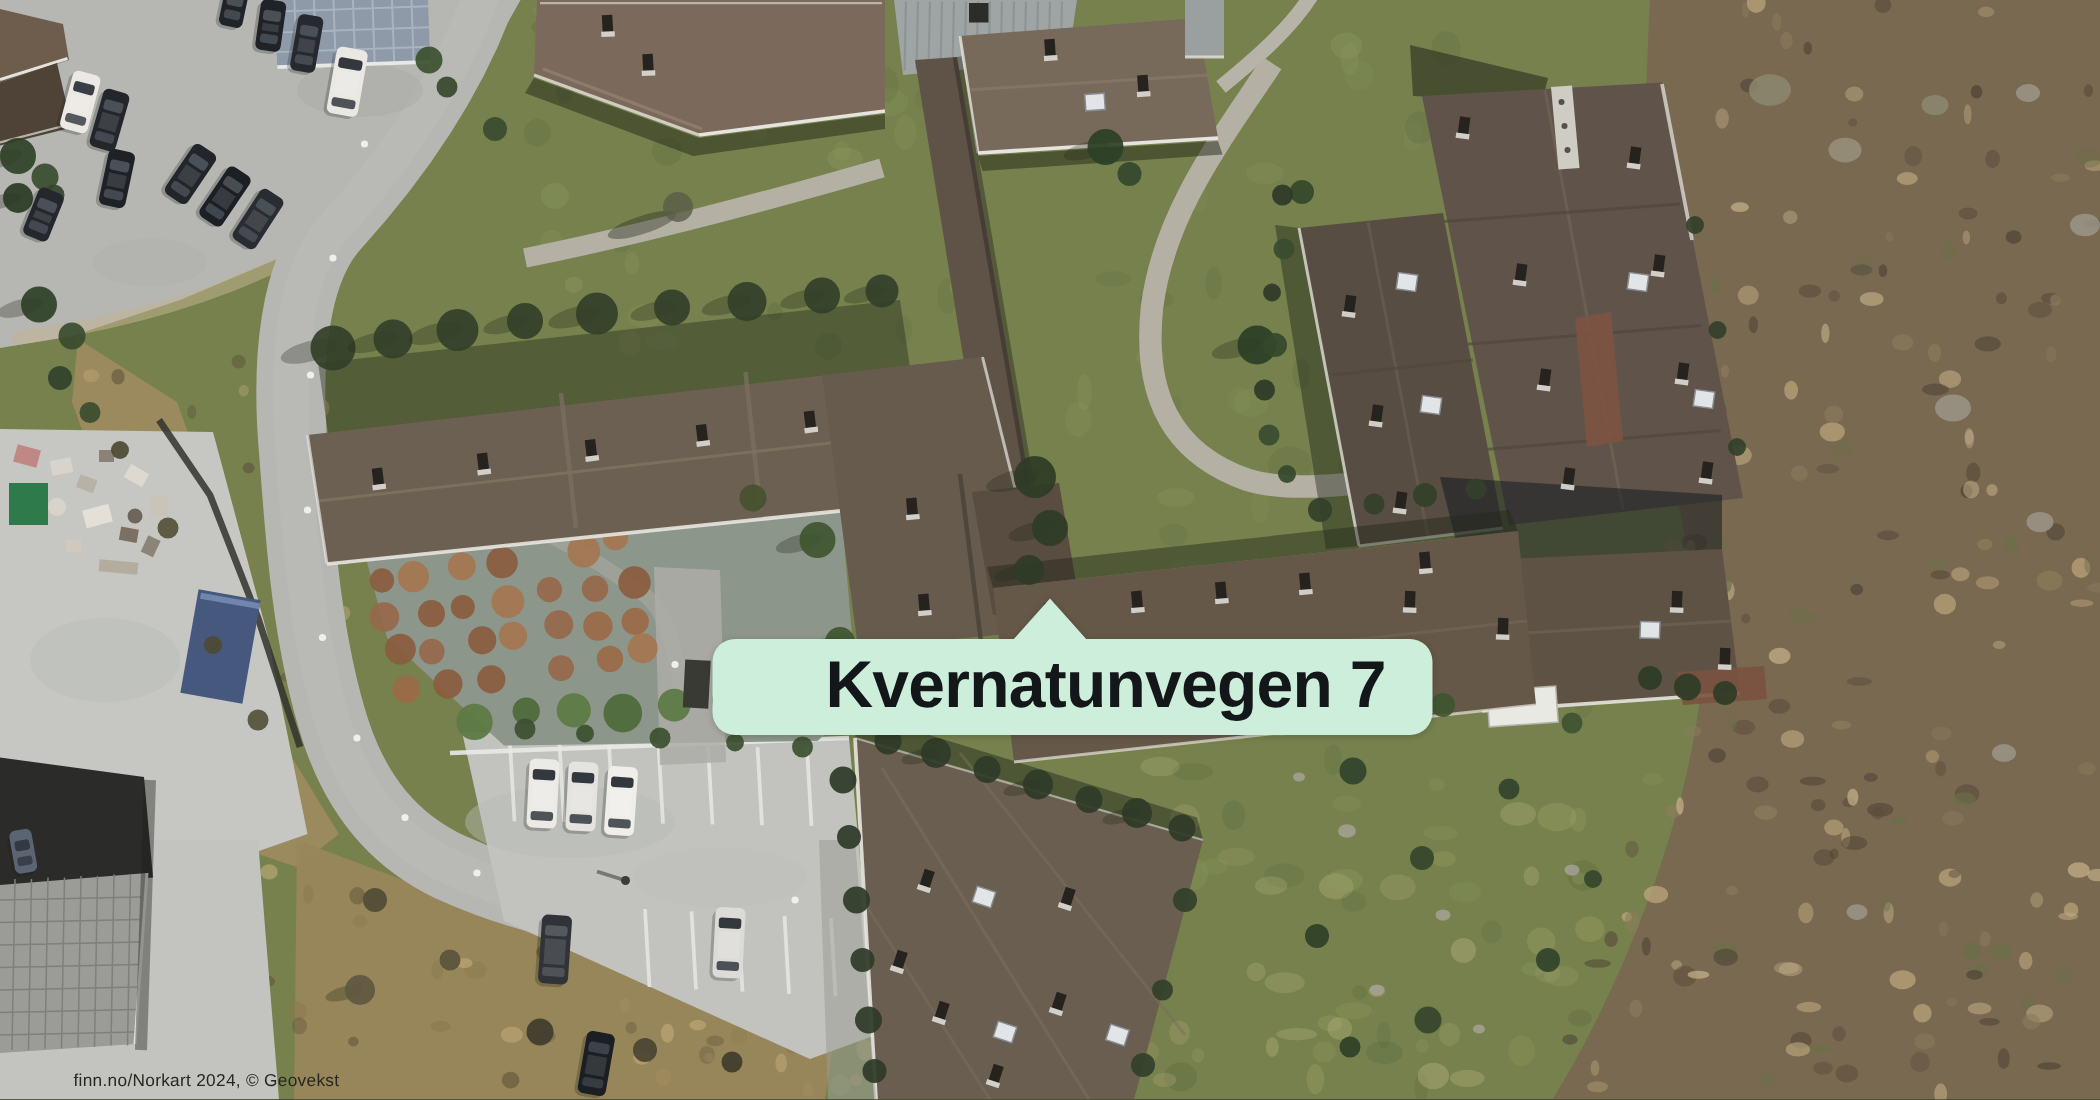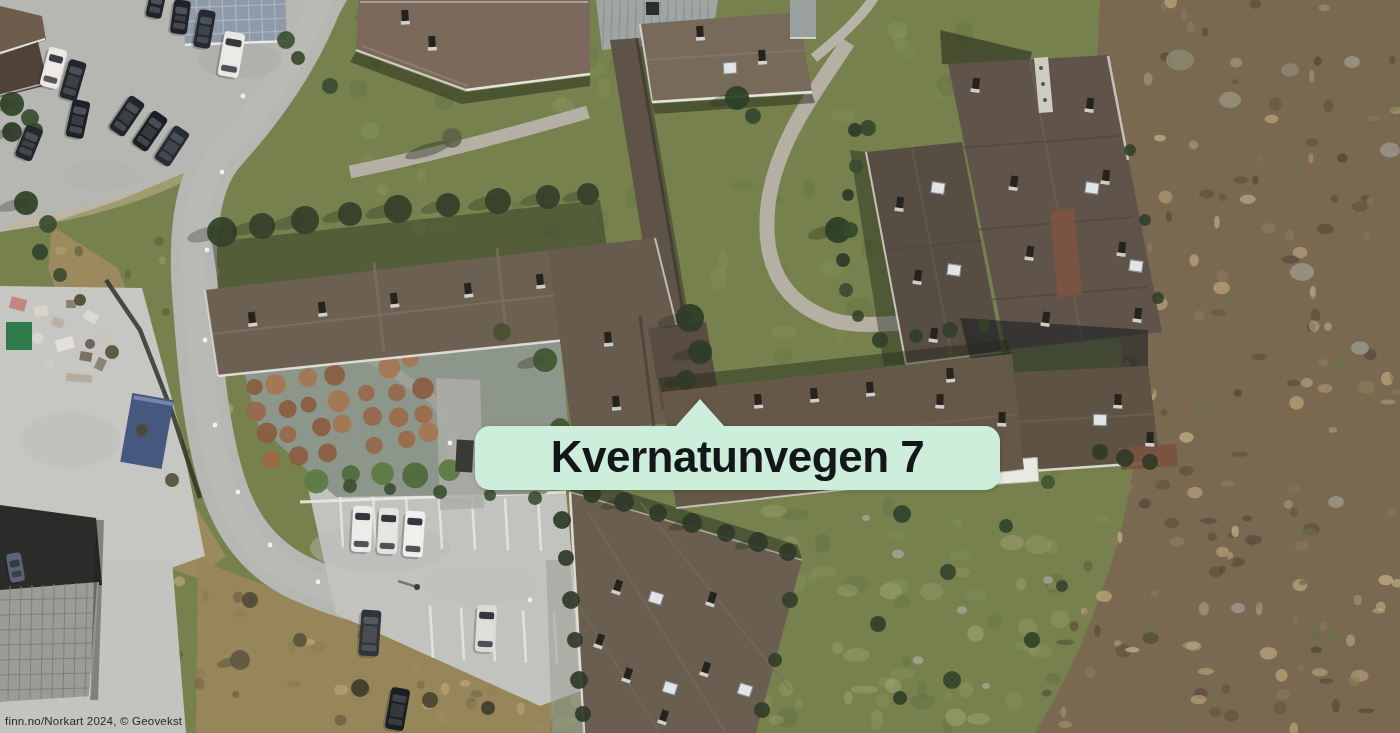--- a/index.html
+++ b/index.html
@@ -10,11 +10,12 @@
   }
   .viewport svg{position:absolute;left:0;top:0;display:block;}
   .addr-label{
-    position:absolute;left:475px;top:426px;width:525px;height:64px;
+    position:absolute;left:475px;top:426px;width:436px;height:64px;
     background:#cdeeda;border-radius:15px;
     display:flex;align-items:center;justify-content:center;
     filter:drop-shadow(0 1px 2px rgba(0,0,0,.18));
     z-index:20;
+    padding-left:44px;
   }
   .addr-label span{
     font-size:44px;font-weight:600;color:#14171a;letter-spacing:-.5px;

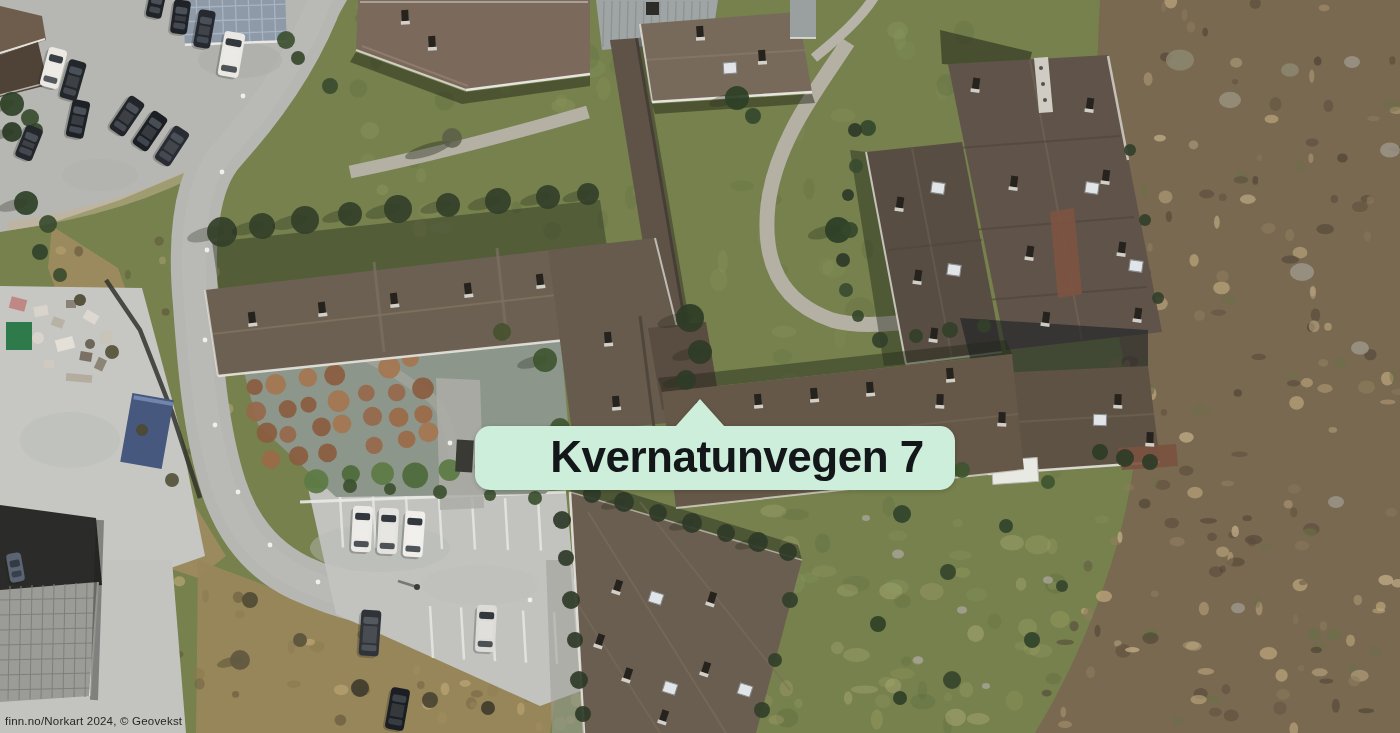--- a/index.html
+++ b/index.html
@@ -1179,7 +1179,7 @@
     <span style="color: rgb(20, 23, 26);">Kvernatunvegen 7</span>
   </div>
 
-  <div class="attribution" style="color: rgb(39, 39, 31);">finn.no/Norkart 2024, © Geovekst</div>
+  <div class="attribution" style="color: rgb(39, 39, 31); margin-left: 44px;">finn.no/Norkart 2024, © Geovekst</div>
 </div>
 
 </body></html>

